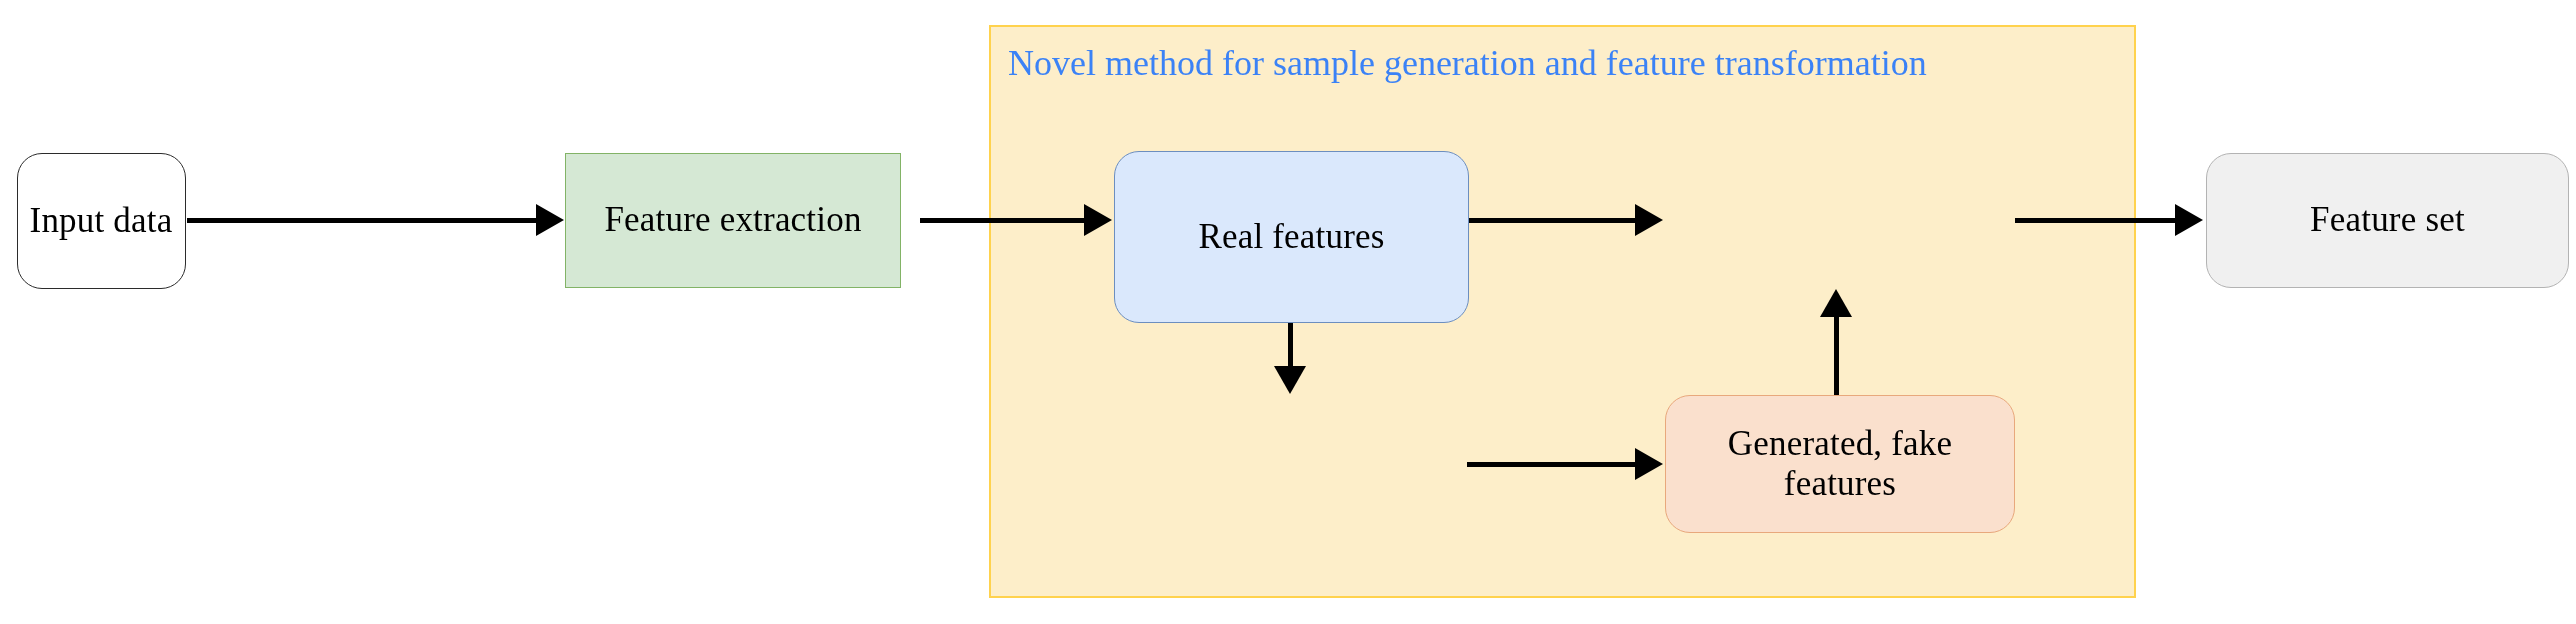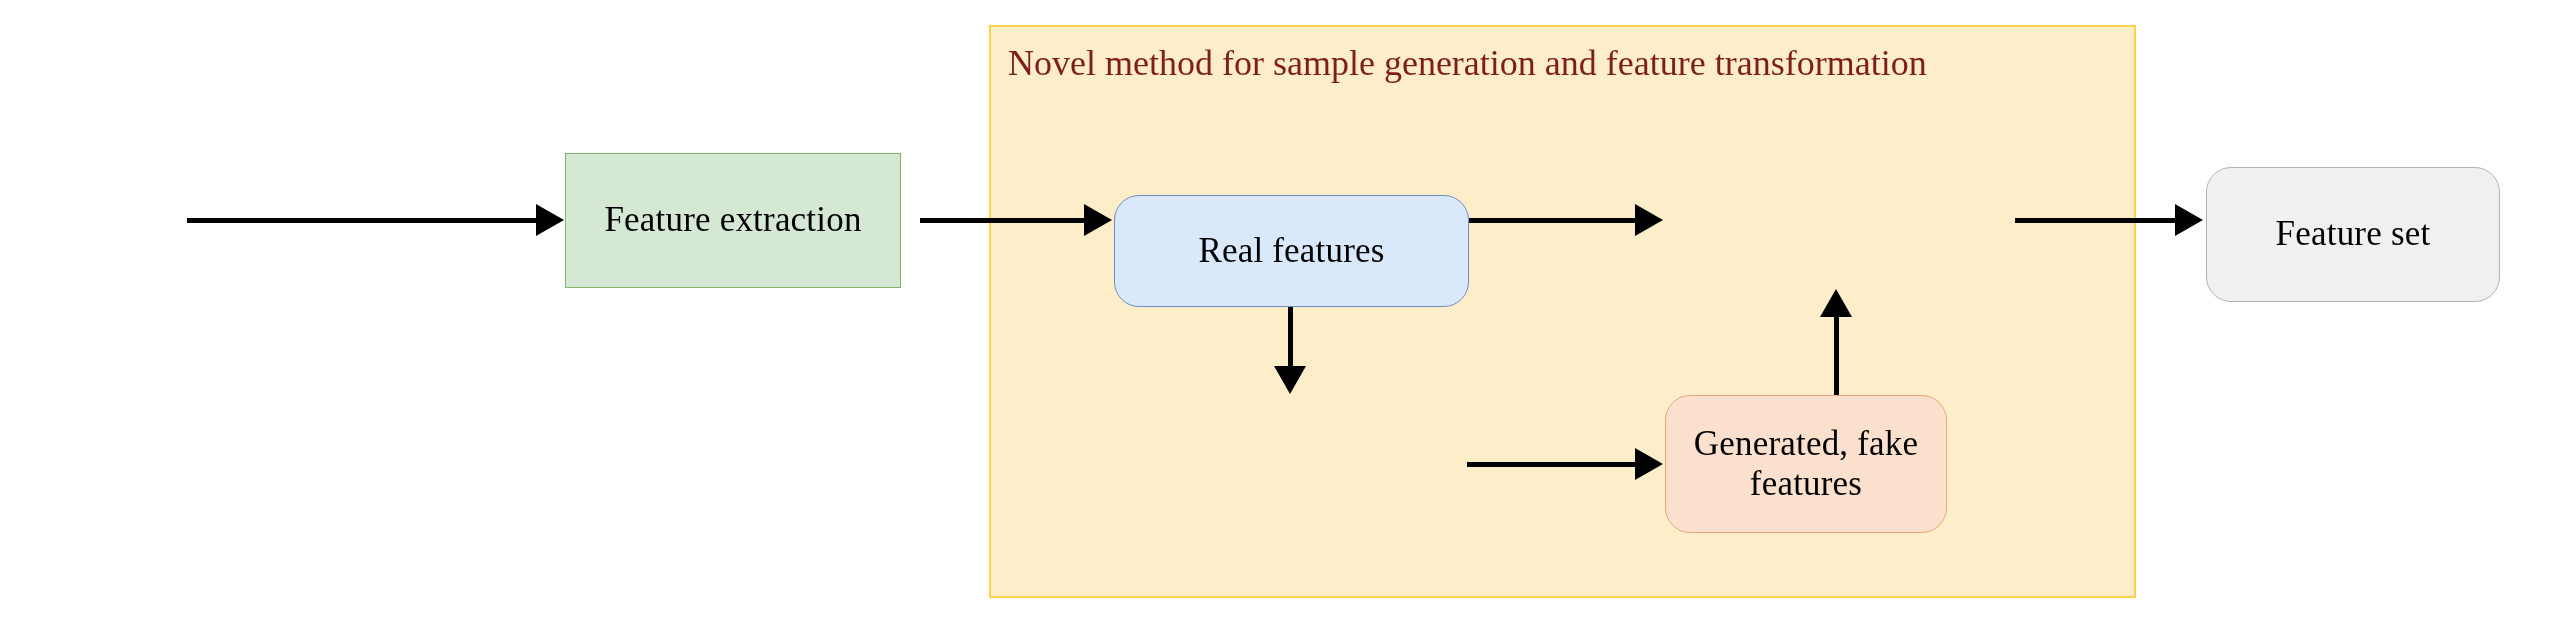--- a/index.html
+++ b/index.html
@@ -54,7 +54,7 @@
   .group-title {
     position: absolute;
     font-size: 36px;
-    color: #7f1d1d;
+    color: #3b82f6;
     white-space: nowrap;
     line-height: 1;
     text-align: right;

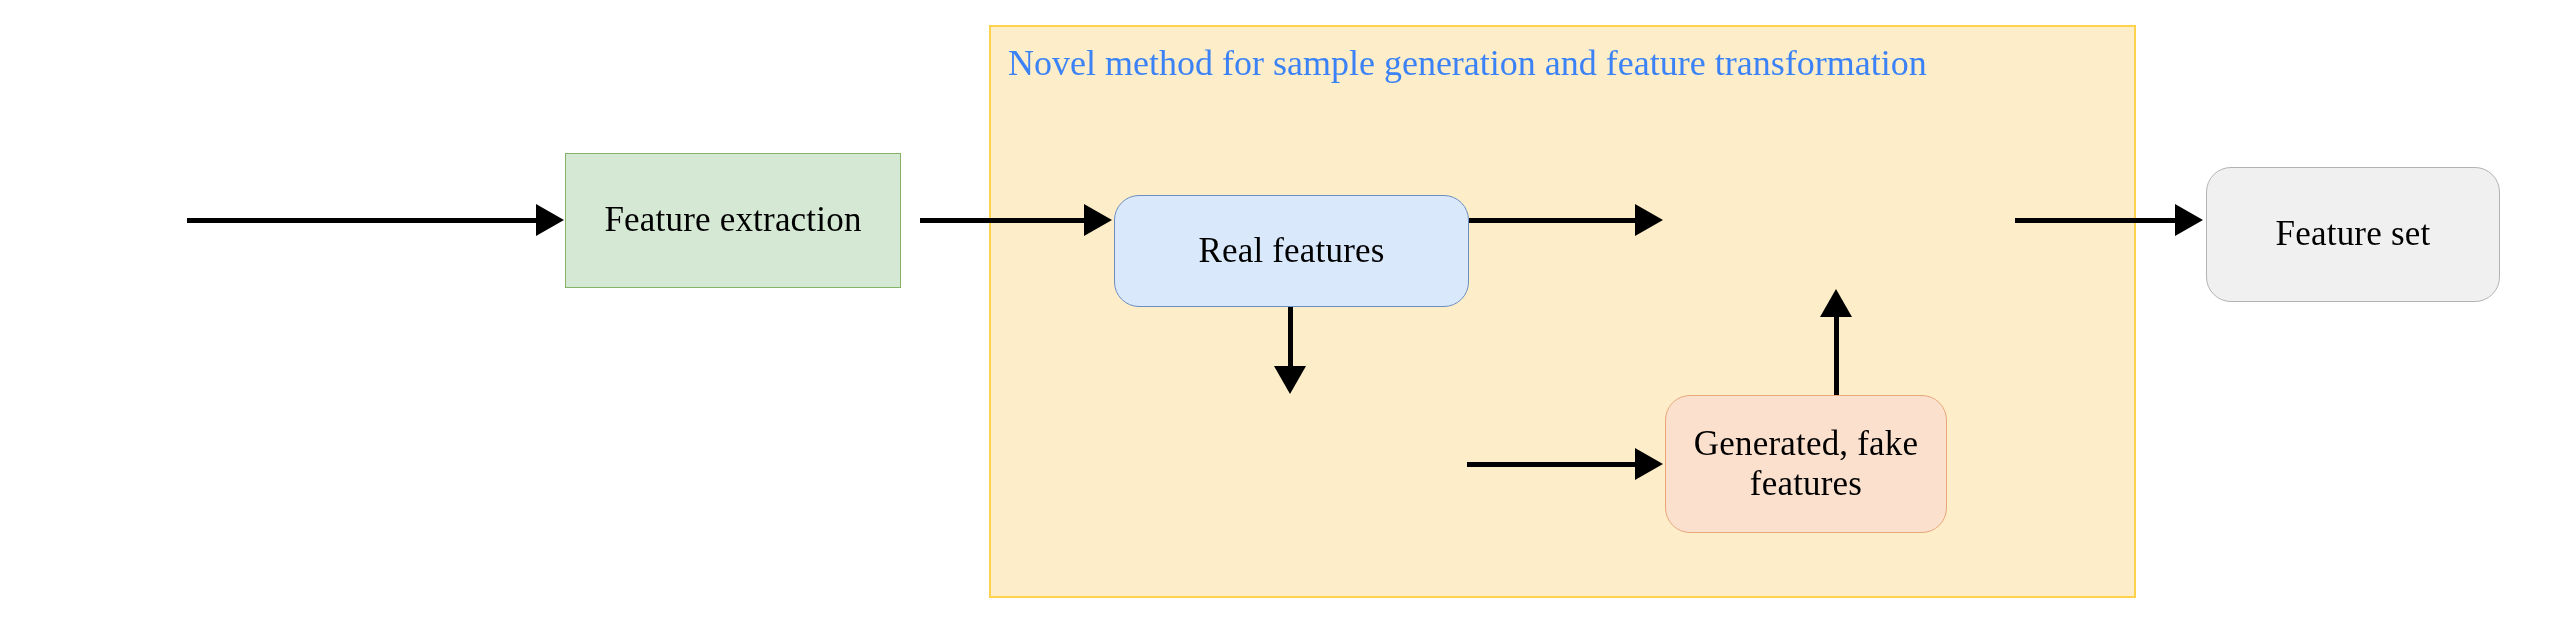--- a/index.html
+++ b/index.html
@@ -119,6 +119,9 @@
   <div class="edge edge-v" style="left:1834px; top:317px; width:5px; height:79px;"></div>
   <div class="arrowhead arrow-up" style="left:1820px; top:289px;"></div>
 
+  <div class="node shape-rounded fill-white" style="left:16.5px; top:153px; width:169px; height:136px;">
+    <span class="node-text">Input data</span>
+  </div>
 
   <div class="node shape-rect fill-green" style="left:565px; top:153px; width:336px; height:135px;">
     <span class="node-text">Feature extraction</span>

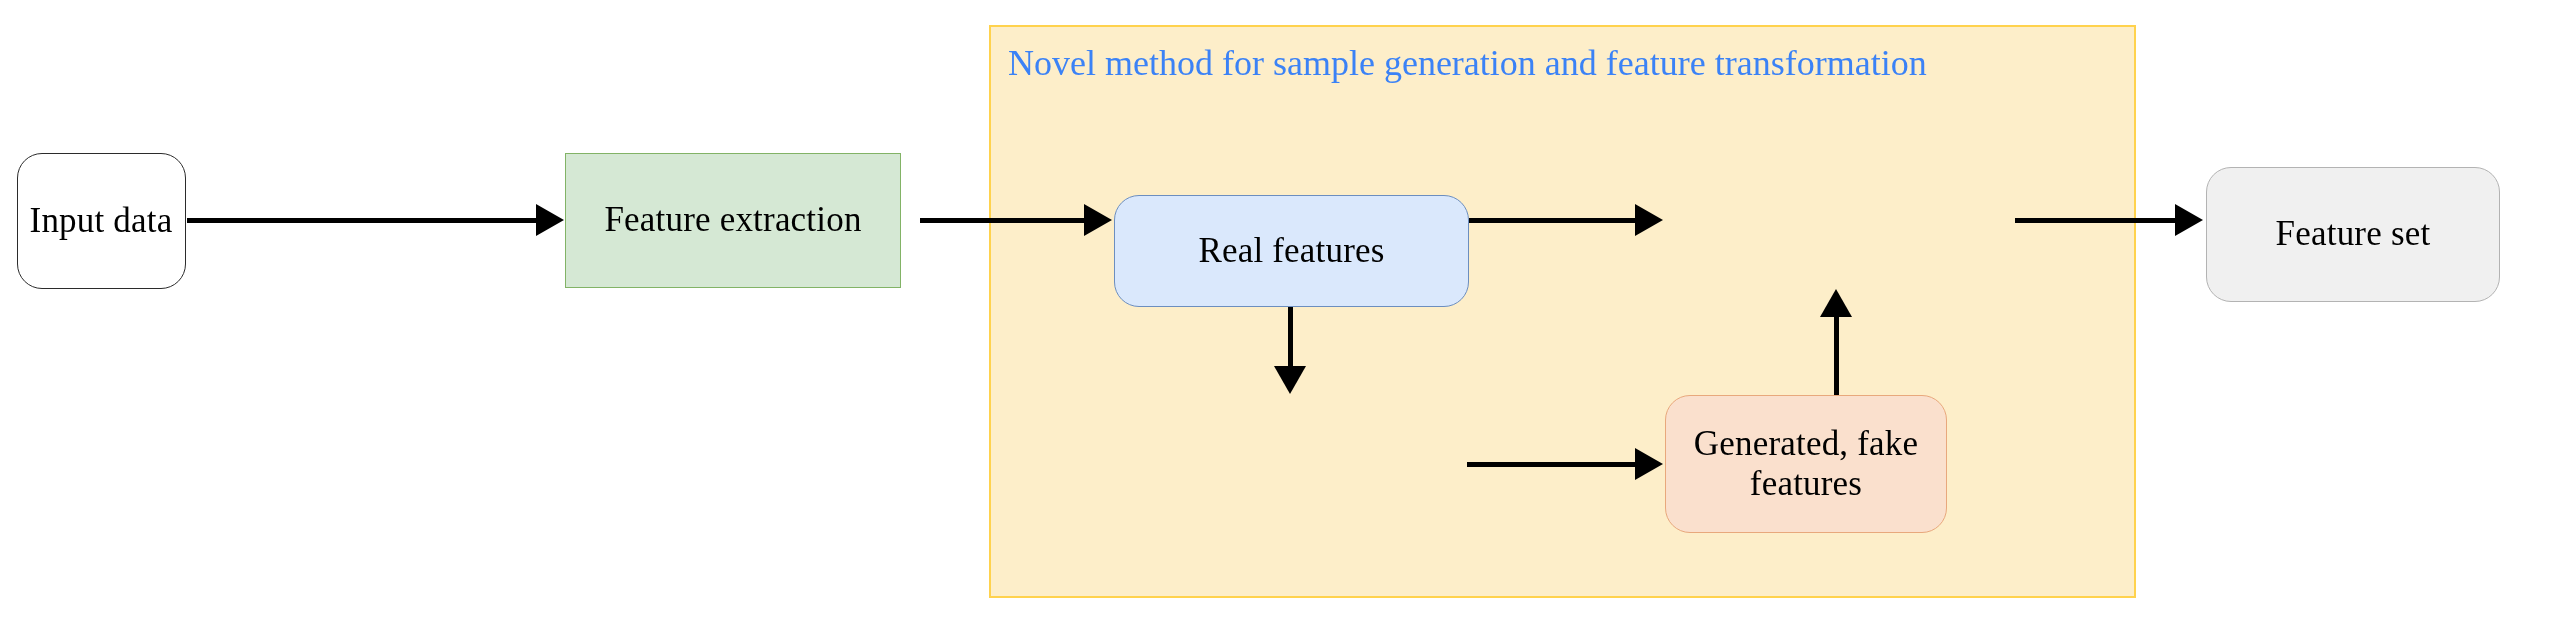--- a/index.html
+++ b/index.html
@@ -127,7 +127,7 @@
     <span class="node-text">Feature extraction</span>
   </div>
 
-  <div class="node shape-rounded fill-blue" style="left:1114px; top:151px; width:355px; height:112px;margin-top:44px;">
+  <div class="node shape-rounded fill-blue" style="left:1114px; top:151px; width:355px; height:172px;">
     <span class="node-text">Real features</span>
   </div>
 

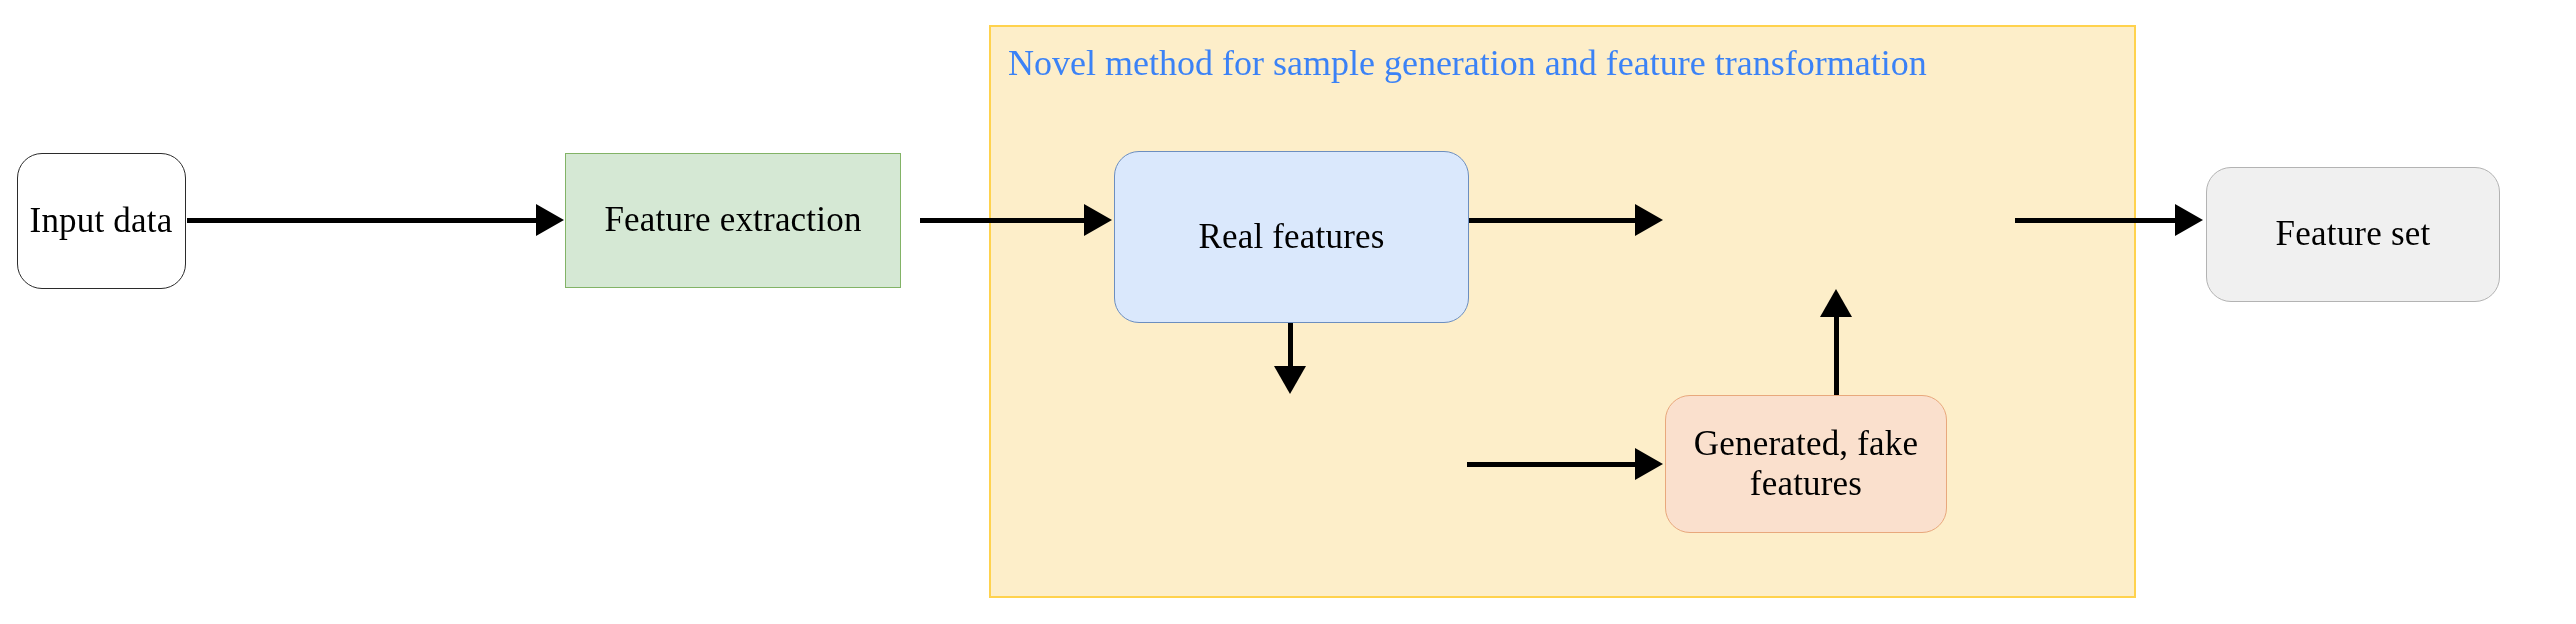--- a/index.html
+++ b/index.html
@@ -132,7 +132,7 @@
   </div>
 
 
-  <div class="node shape-rounded fill-gray" style="left:2206px; top:167px; width:294px; height:135px;">
+  <div class="node shape-rounded fill-gray" style="left:2206px; top:153px; width:363px; height:135px;">
     <span class="node-text">Feature set</span>
   </div>
 

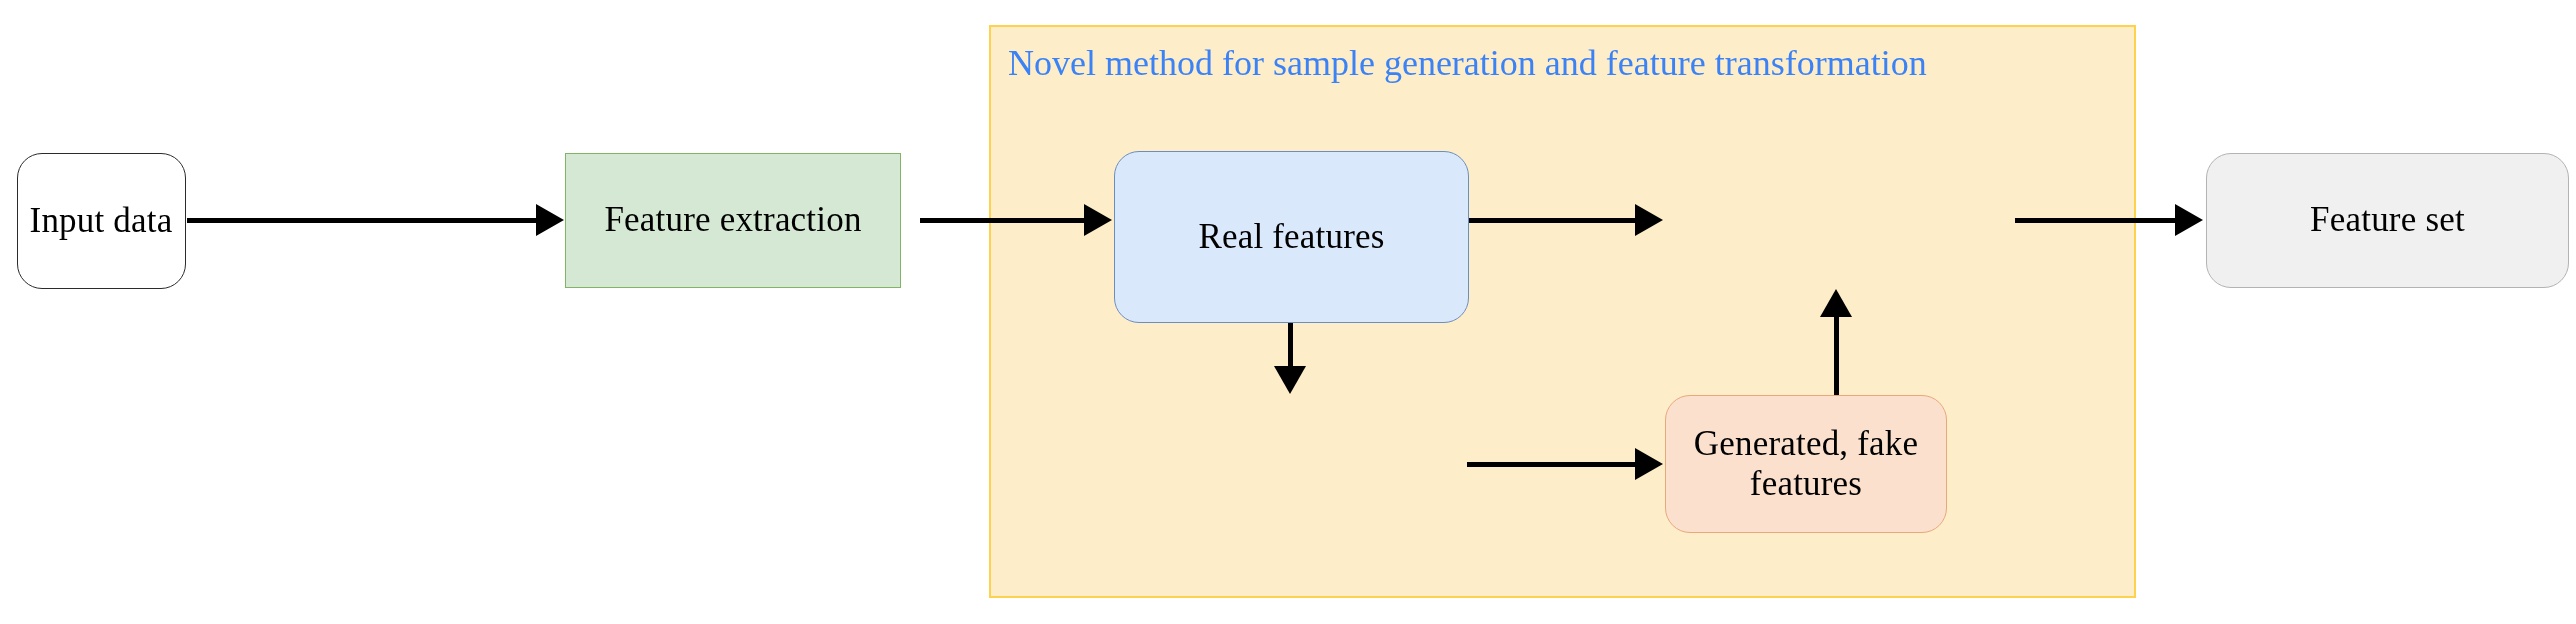--- a/index.html
+++ b/index.html
@@ -137,7 +137,7 @@
   </div>
 
 
-  <div class="node shape-rounded fill-peach" style="left:1665px; top:395px; width:282px; height:138px;">
+  <div class="node shape-rounded fill-peach" style="left:1665px; top:395px; width:350px; height:138px;">
     <span class="node-text">Generated, fake
 features</span>
   </div>

